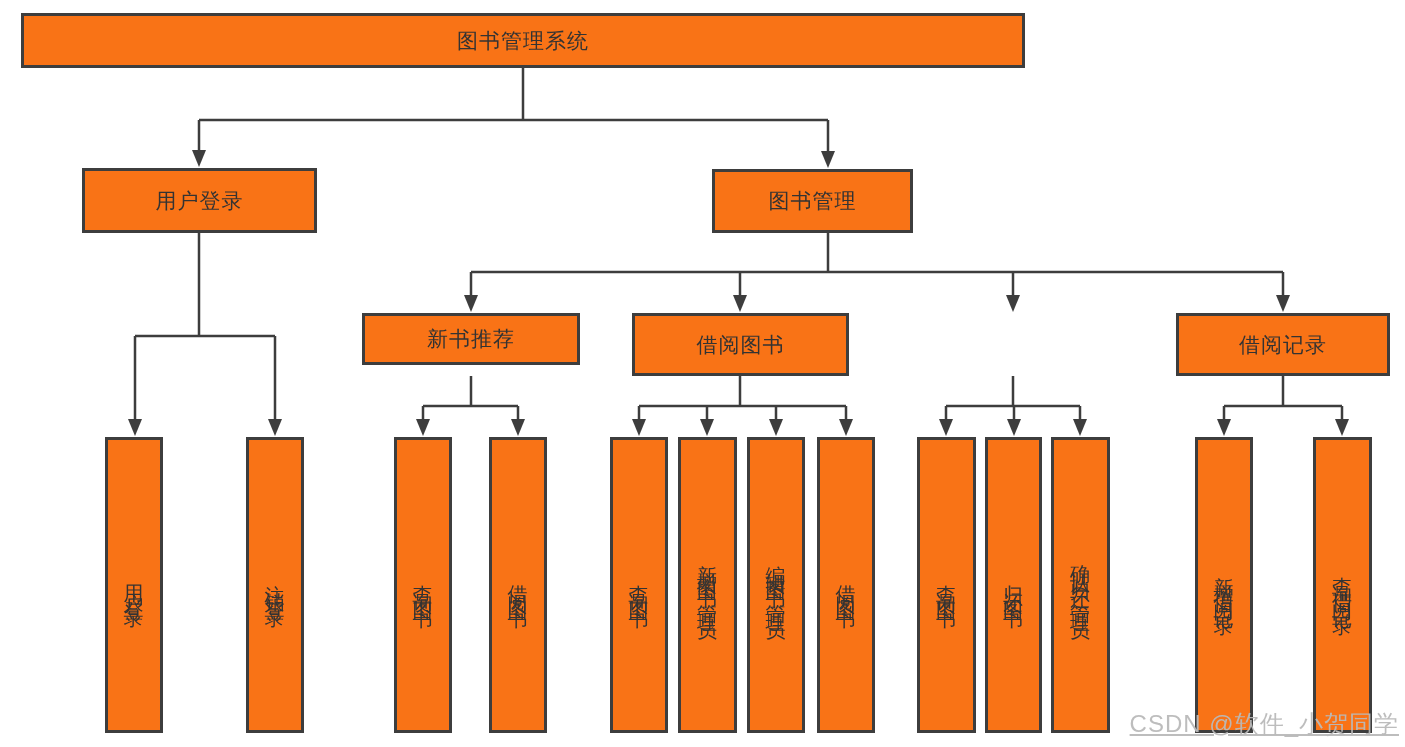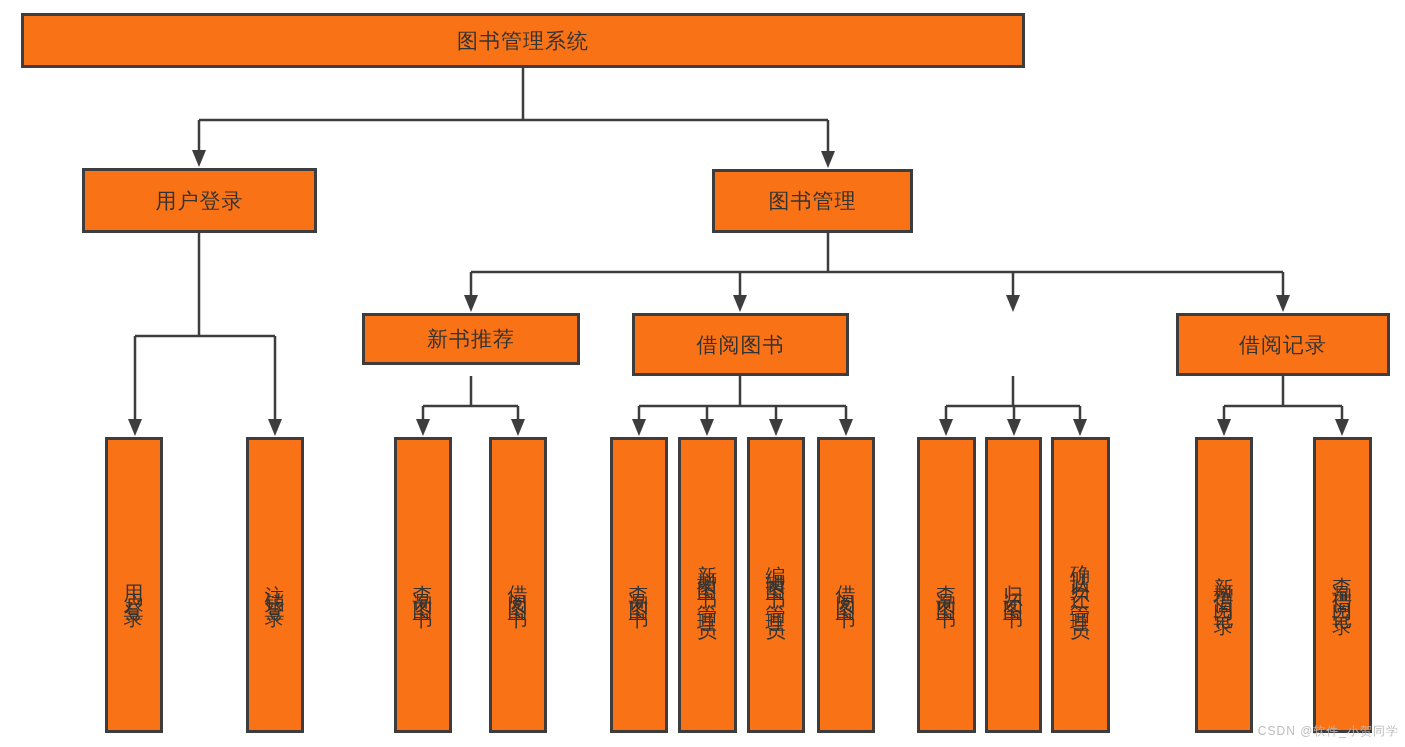--- a/index.html
+++ b/index.html
@@ -11,8 +11,8 @@
   .hbox span{font-size:21px;letter-spacing:1px;color:#333333;white-space:nowrap;}
   .leaf span{writing-mode:vertical-rl;text-orientation:mixed;font-size:20px;
              letter-spacing:8px;line-height:1;color:#333333;}
-  .watermark{position:absolute;right:6px;bottom:7px;font-size:12px;
-             color:rgba(185,185,185,0.95);letter-spacing:1px;white-space:nowrap;}
+  .watermark{position:absolute;right:6px;bottom:7px;font-size:24px;
+             color:rgba(185,185,185,0.95);letter-spacing:1px;white-space:nowrap;text-decoration:underline;}
 </style>
 </head>
 <body>

